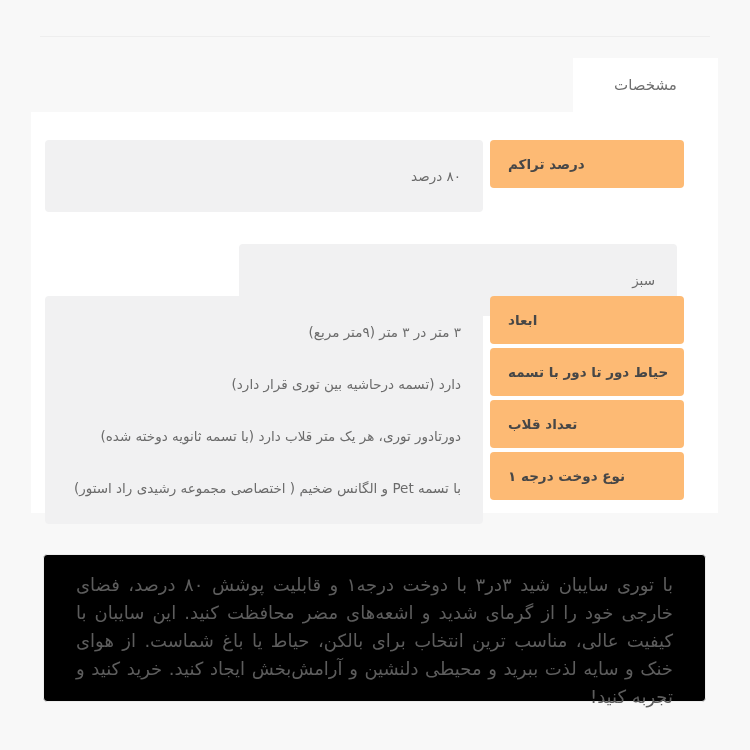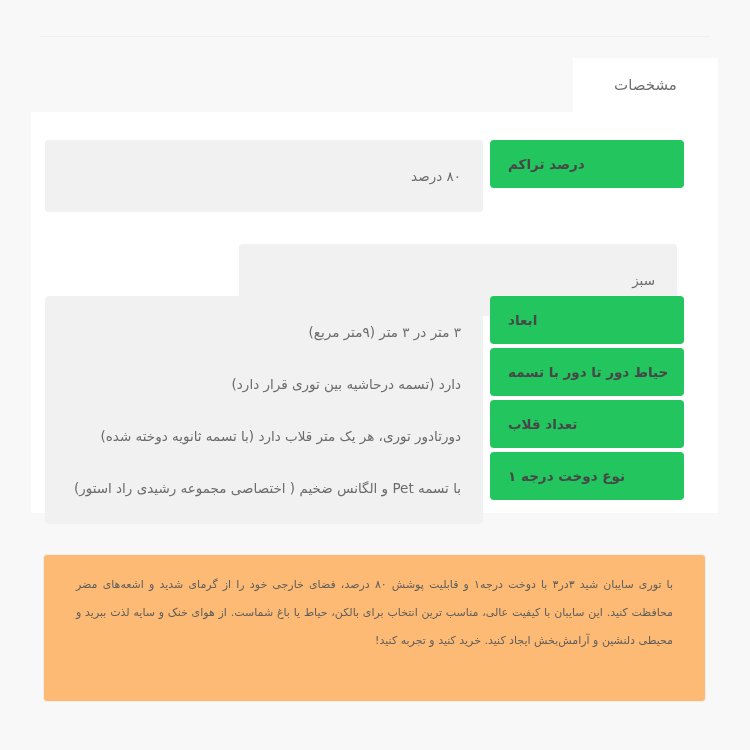--- a/index.html
+++ b/index.html
@@ -39,7 +39,7 @@
   .specs-table .spec-row:not(:last-child){margin-bottom:2px;}
   .label-cell{
     width:158px;height:48px;padding:0 18px;
-    background:#22c55e;border-radius:4px;
+    background:#fdba74;border-radius:4px;
     display:flex;align-items:center;justify-content:flex-end; 
     color:#474747;font-size:13.5px;font-weight:600;
     white-space:nowrap;

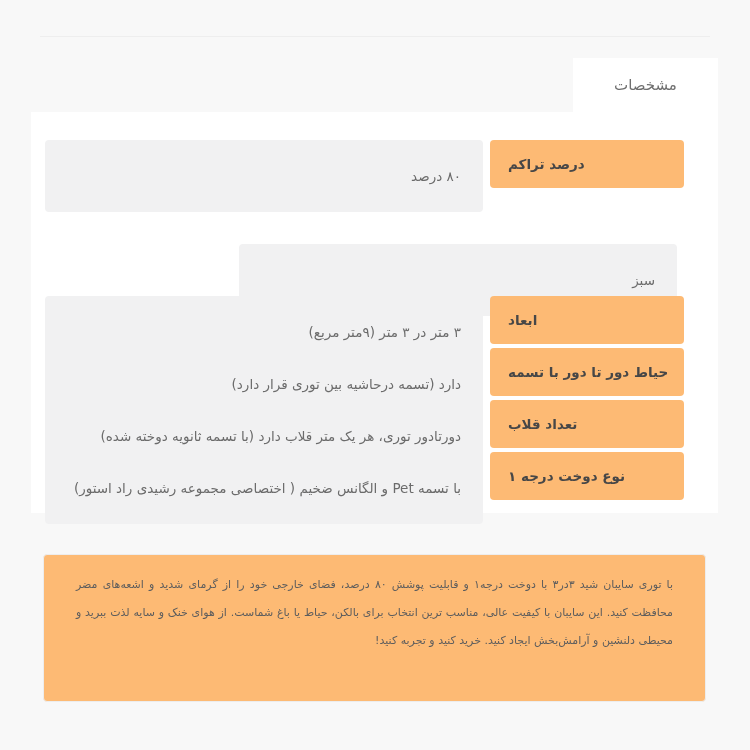--- a/index.html
+++ b/index.html
@@ -55,9 +55,9 @@
   .description-box{
     position:absolute;top:554px;height:114px;
     right:44px;width:597px;
-    background:#fdba74;border:1px solid #ededed;border-radius:4px;
+    background:#000000;border:1px solid #ededed;border-radius:4px;
     padding:16px 32px;
-    color:#5d5d5d;font-size:11px;line-height:28px;
+    color:#5d5d5d;font-size:18px;line-height:28px;
     text-align:justify;
   }
   .description-box p{margin:0;}

